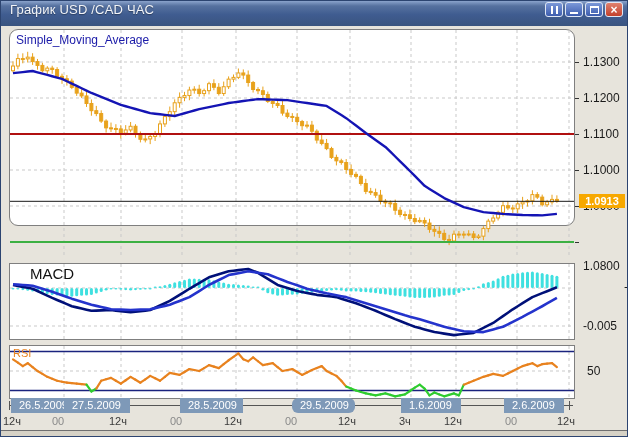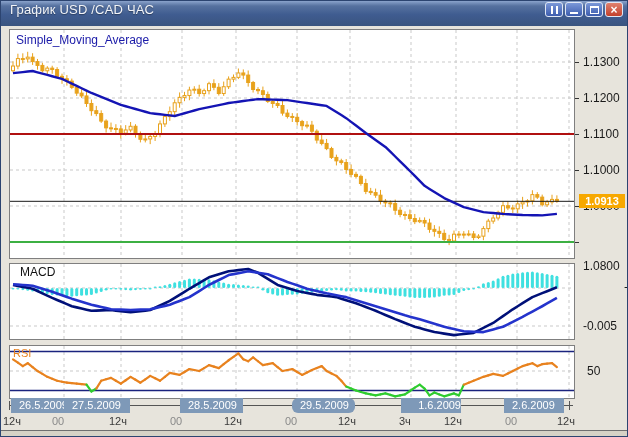--- a/index.html
+++ b/index.html
@@ -31,7 +31,7 @@
   
   .panel{position:absolute;background:#fff;border:1px solid #7f7f7f;}
   .panel svg{position:absolute;left:0;top:0;}
-  #panel-price{left:8px;top:28px;width:566px;height:230px;}
+  #panel-price{left:8px;top:28px;width:566px;height:197px;border-radius:9px;}
   #panel-macd {left:8px;top:262px;width:566px;height:77px;}
   #panel-rsi  {left:8px;top:344px;width:566px;height:54px;}
   .plot-label{position:absolute;z-index:3;font-size:12px;white-space:nowrap;}

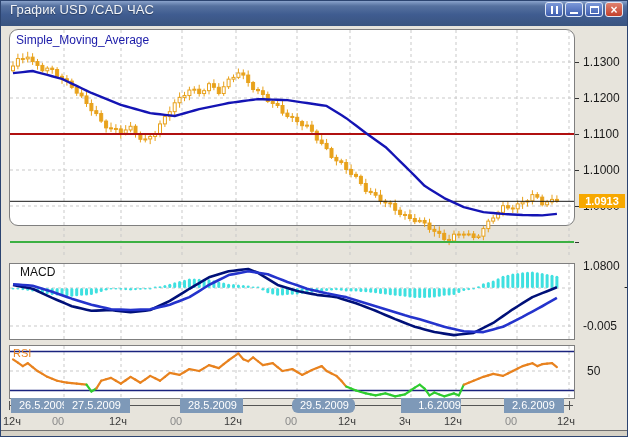--- a/index.html
+++ b/index.html
@@ -36,7 +36,7 @@
   #panel-rsi  {left:8px;top:344px;width:566px;height:54px;}
   .plot-label{position:absolute;z-index:3;font-size:12px;white-space:nowrap;}
   #sma-label{left:6px;top:3px;color:#1a1aa8;}
-  #macd-label{left:10px;top:1px;color:#111;font-size:12px;}
+  #macd-label{left:20px;top:1px;color:#111;font-size:15px;}
   #rsi-label{left:3px;top:1px;color:#e8821e;font-size:11px;}
   
   #axis-right{position:absolute;left:574px;top:0;width:54px;height:437px;}

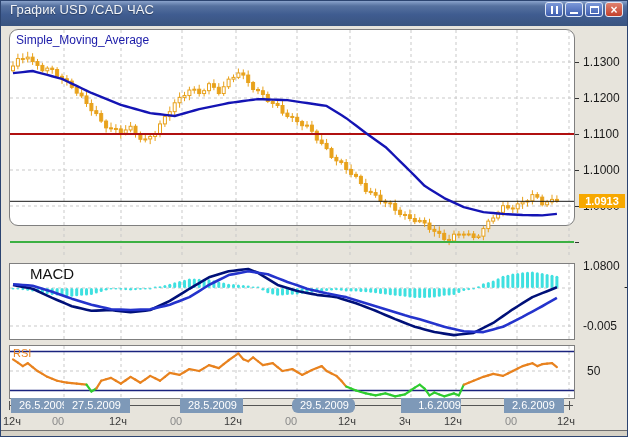--- a/index.html
+++ b/index.html
@@ -635,7 +635,7 @@
       <div class="date-box" style="left: 63px; width: 66px;">27.5.2009</div>
       <div class="date-box" style="left: 179px; width: 63px;">28.5.2009</div>
       <div class="date-box" style="left: 291px; width: 63px; border-radius: 6px;">29.5.2009</div>
-      <div class="date-box" style="left: 400px; width: 60px; text-align: right;">1.6.2009</div>
+      <div class="date-box" style="left: 400px; width: 60px;">1.6.2009</div>
       <div class="date-box" style="left: 503px; width: 60px;">2.6.2009</div>
     </div>
 

